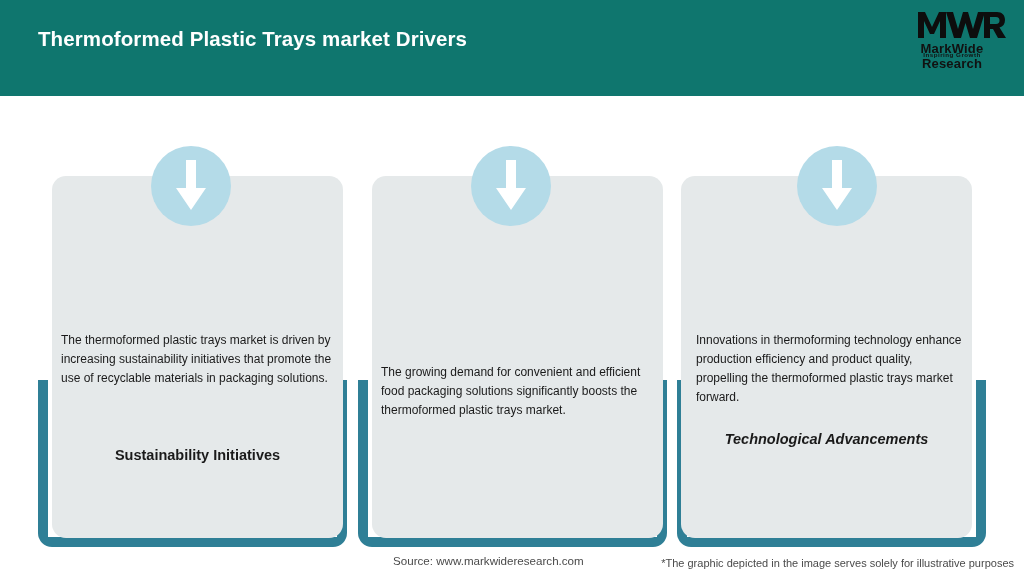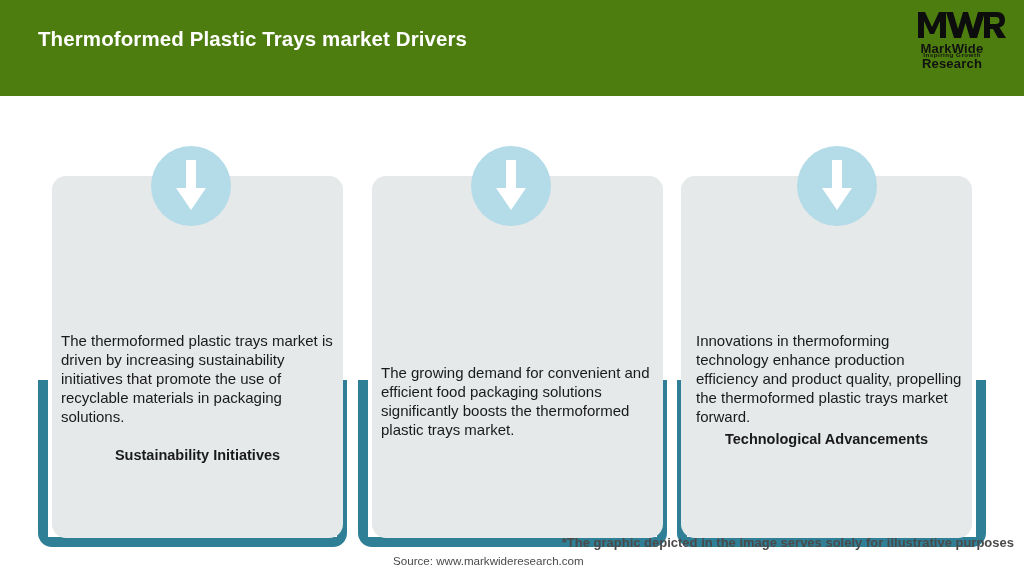--- a/index.html
+++ b/index.html
@@ -15,7 +15,7 @@
   
   .header{
     position:absolute;left:0;top:0;width:1024px;height:96px;
-    background:#4d7c0f;
+    background:#0f766e;
   }
   .header-title{
     position:absolute;left:38px;top:27px;

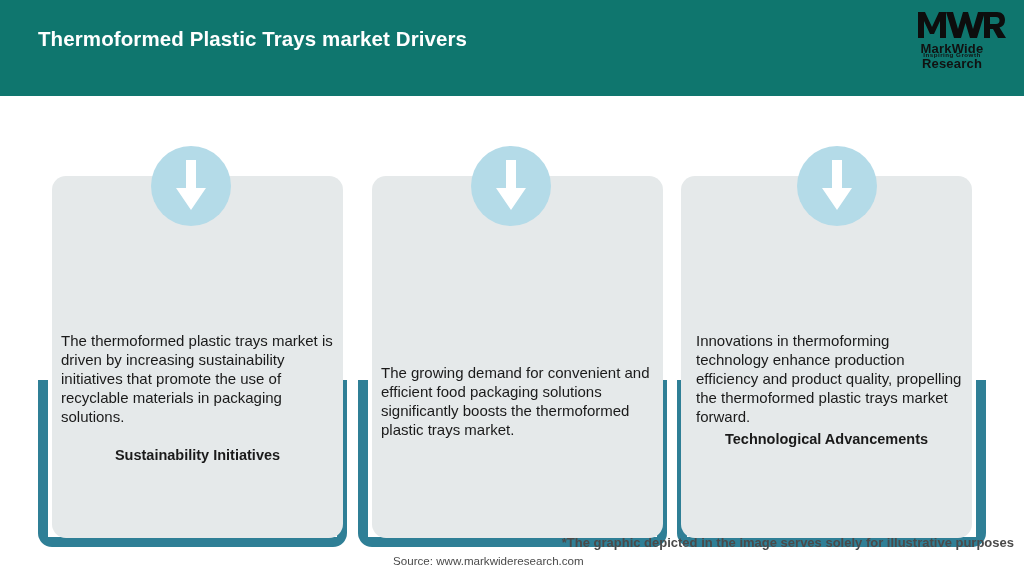--- a/index.html
+++ b/index.html
@@ -63,7 +63,7 @@
   }
   .card-body{
     position:absolute;
-    font-size:15px;color:#1a1a1a;line-height:19px;
+    font-size:12px;color:#1a1a1a;line-height:19px;
     text-align:left;
   }
 

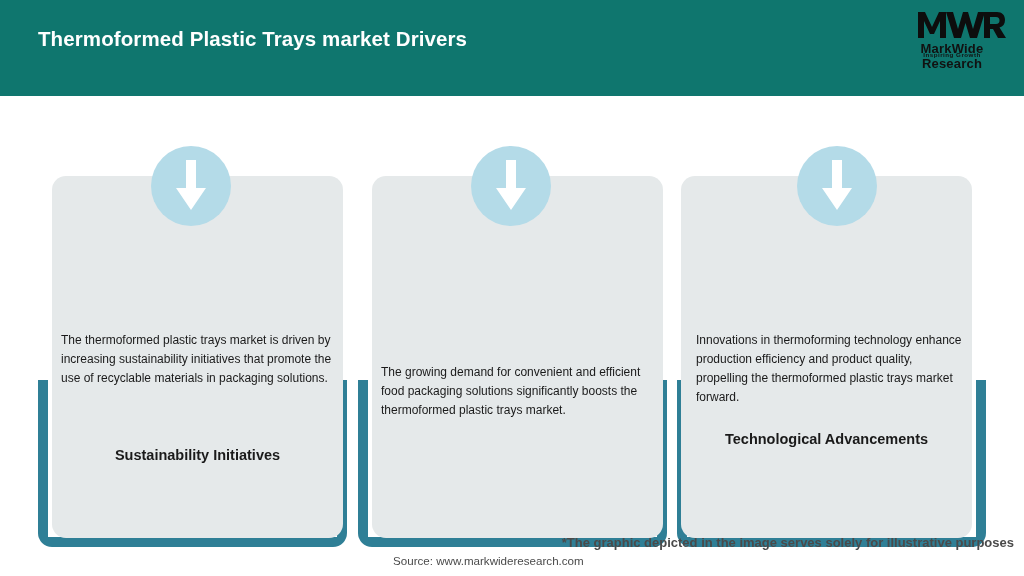--- a/index.html
+++ b/index.html
@@ -138,7 +138,7 @@
     <div class="backing-cut" style="left:687px;top:380px;width:289px;height:157px;"></div>
 
     <div class="card" style="left:681px;top:176px;width:291px;height:362px;">
-      <div class="card-title" style="top:252px;">Technological Advancements</div>
+      <div class="card-title" style="top:252px;font-style:italic;">Technological Advancements</div>
       <div class="card-body" style="left:15px;top:155px;width:268px;">Innovations in thermoforming technology enhance production efficiency and product quality, propelling the thermoformed plastic trays market forward.</div>
     </div>
 

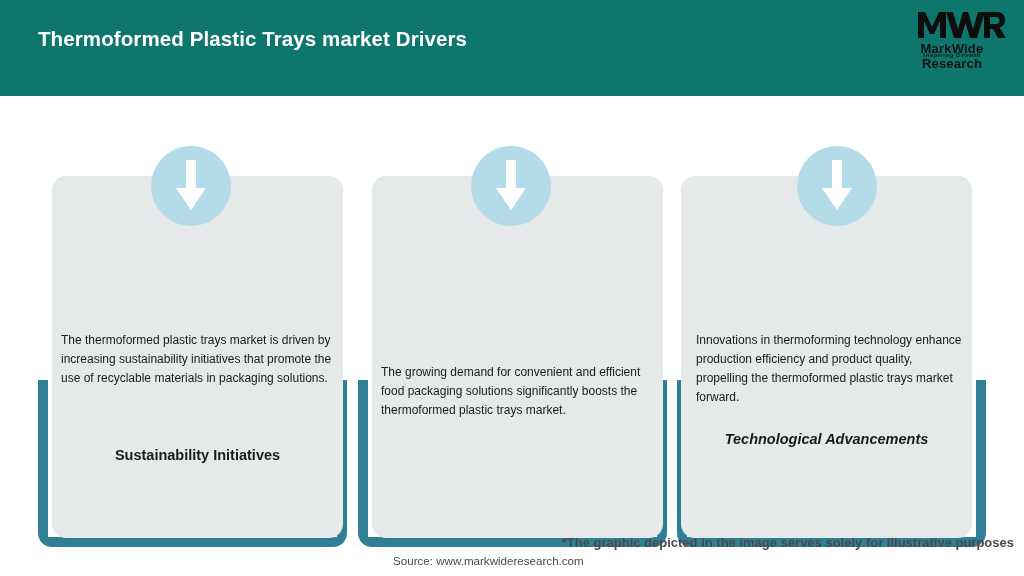--- a/index.html
+++ b/index.html
@@ -80,8 +80,8 @@
     font-size:11.6px;font-weight:normal;color:#4a4a4a;white-space:nowrap;
   }
   .disclaimer{
-    position:absolute;right:10px;top:535px;
-    font-size:13px;font-weight:bold;color:#4a4a4a;white-space:nowrap;
+    position:absolute;right:10px;top:557px;
+    font-size:11px;font-weight:normal;color:#4a4a4a;white-space:nowrap;
   }
 </style>
 </head>

